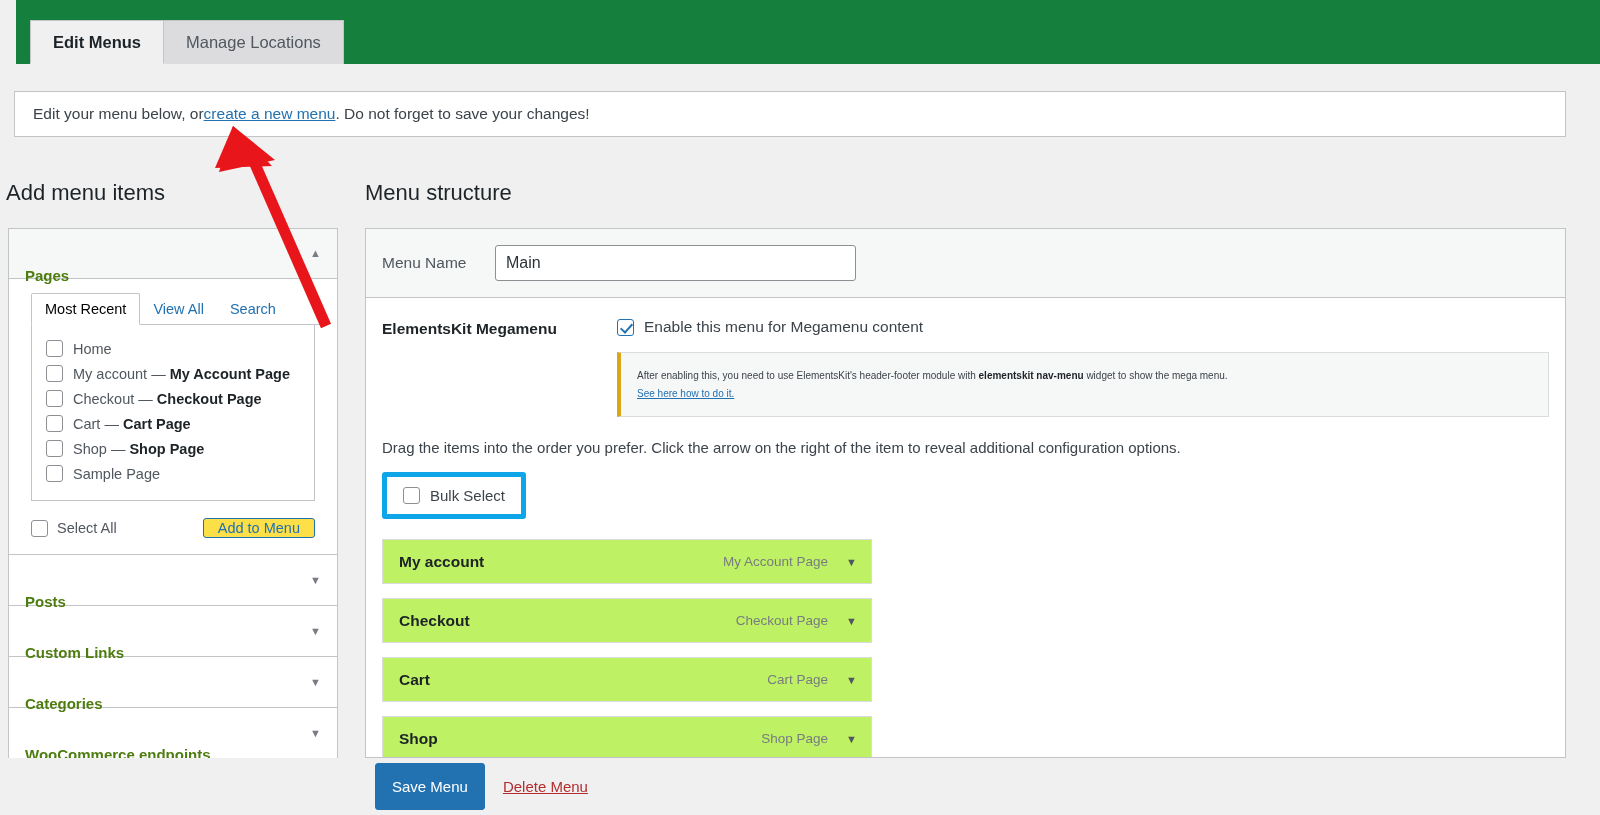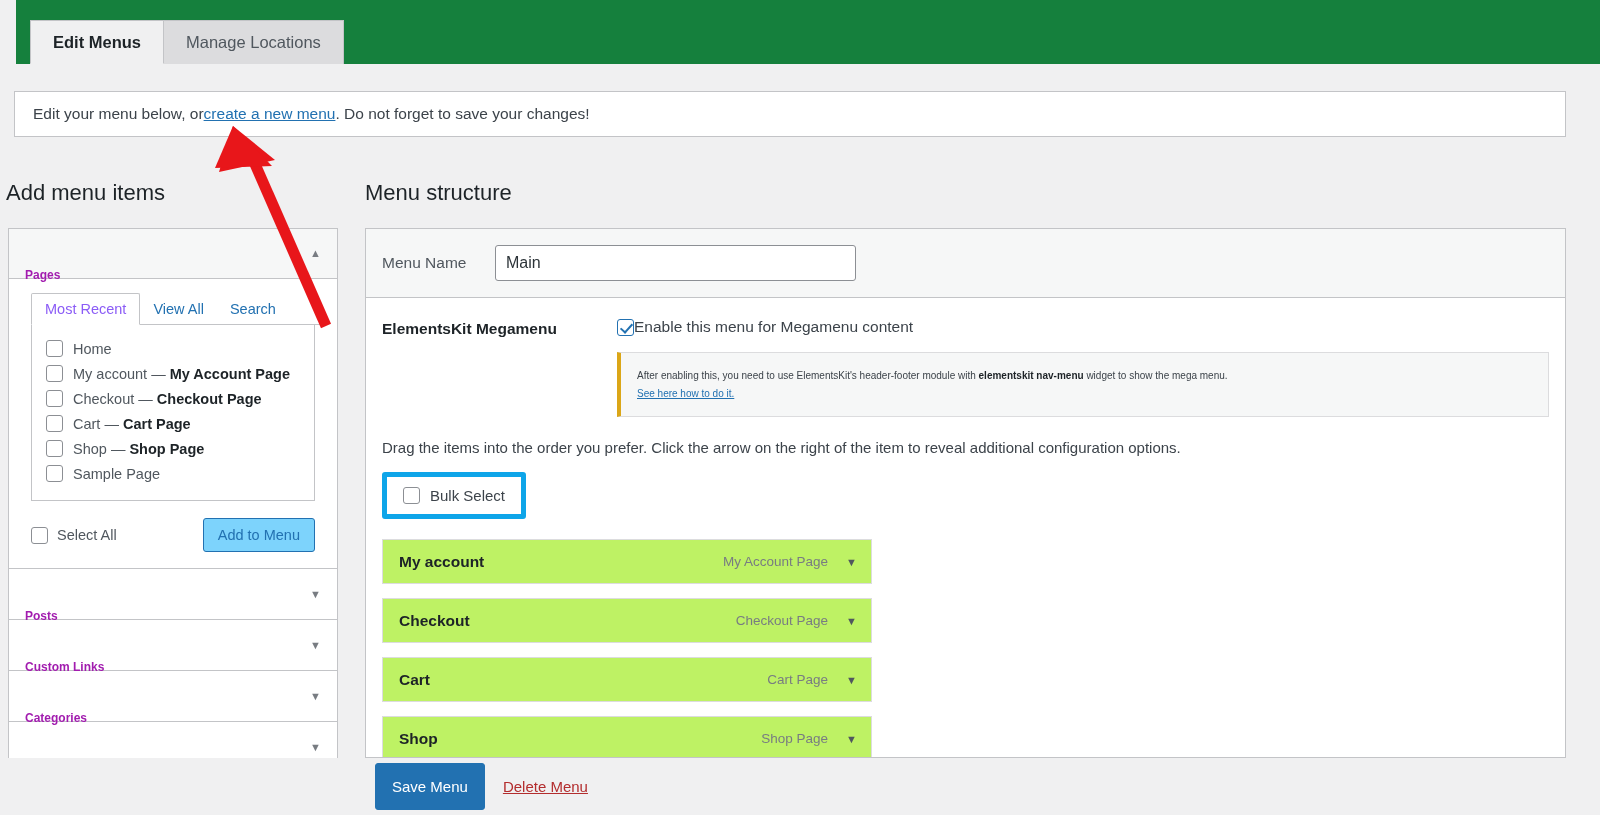--- a/index.html
+++ b/index.html
@@ -83,7 +83,7 @@
     background: #fff; cursor: pointer;
   }
   .acc-head.open { background: #f6f7f7; border-bottom: 1px solid #c3c4c7; }
-  .acc-title { font-size: 12px; font-weight: 700; color: #a21caf; margin-top: 43px; }
+  .acc-title { font-size: 15px; font-weight: 700; color: #4d7c0f; margin-top: 43px; }
   .caret { color: #787c82; font-size: 11px; line-height: 1; }
 
   .acc-body { background: #fff; padding: 14px 14px 0 14px; }

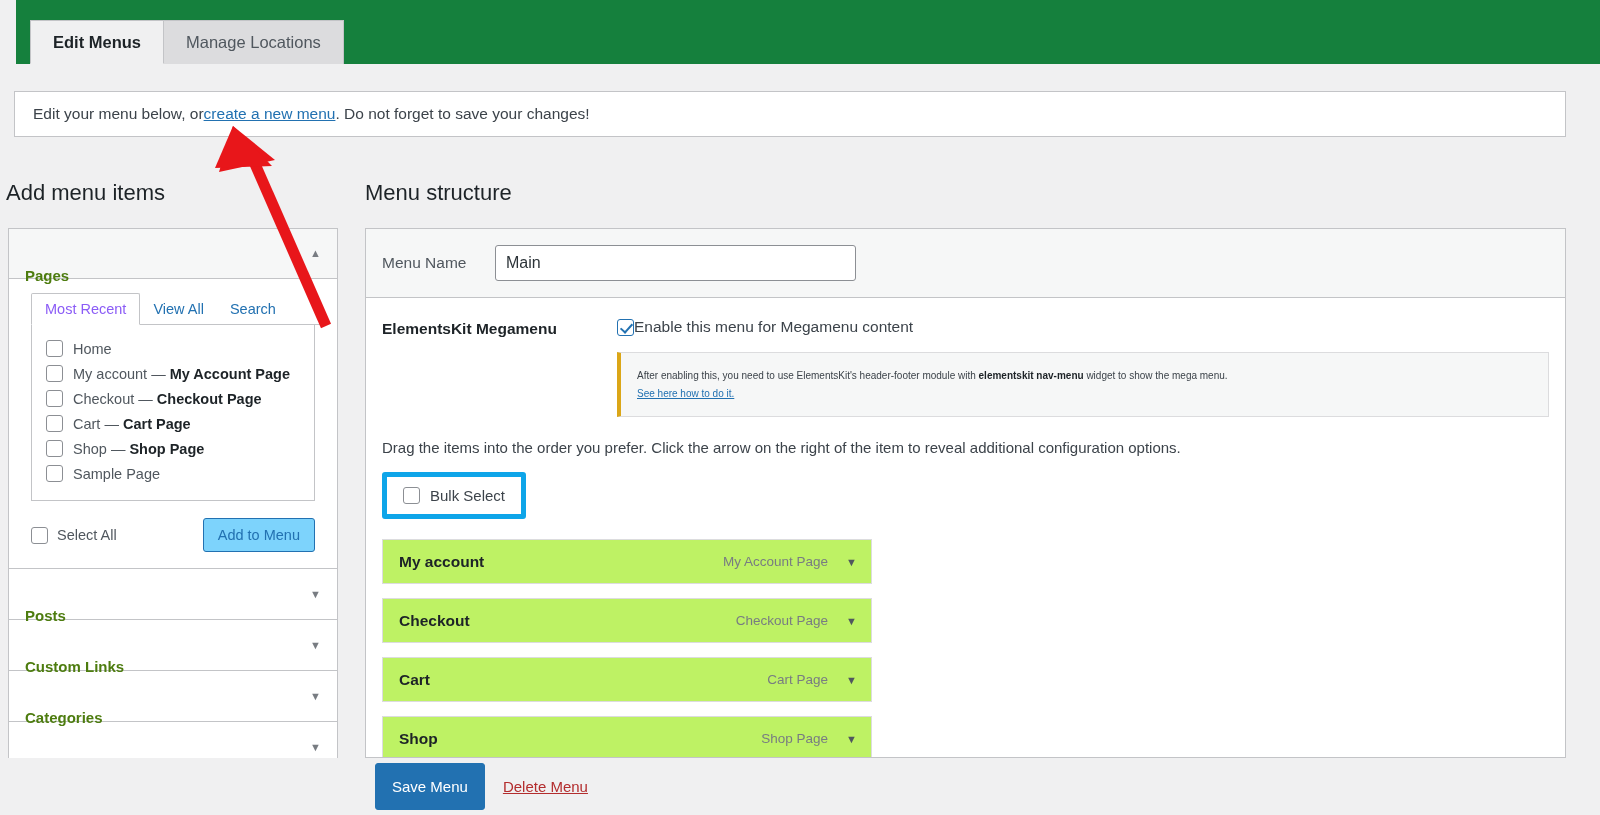--- a/index.html
+++ b/index.html
@@ -98,7 +98,7 @@
     padding: 7px 13px; font-size: 14.5px; cursor: pointer; white-space: nowrap;
   }
   .itab.active {
-    background: #fff; color: #8b5cf6;
+    background: #fff; color: #000000;
     border: 1px solid #c3c4c7; border-bottom: 1px solid #fff;
     margin-bottom: -1px; border-radius: 2px 2px 0 0;
   }

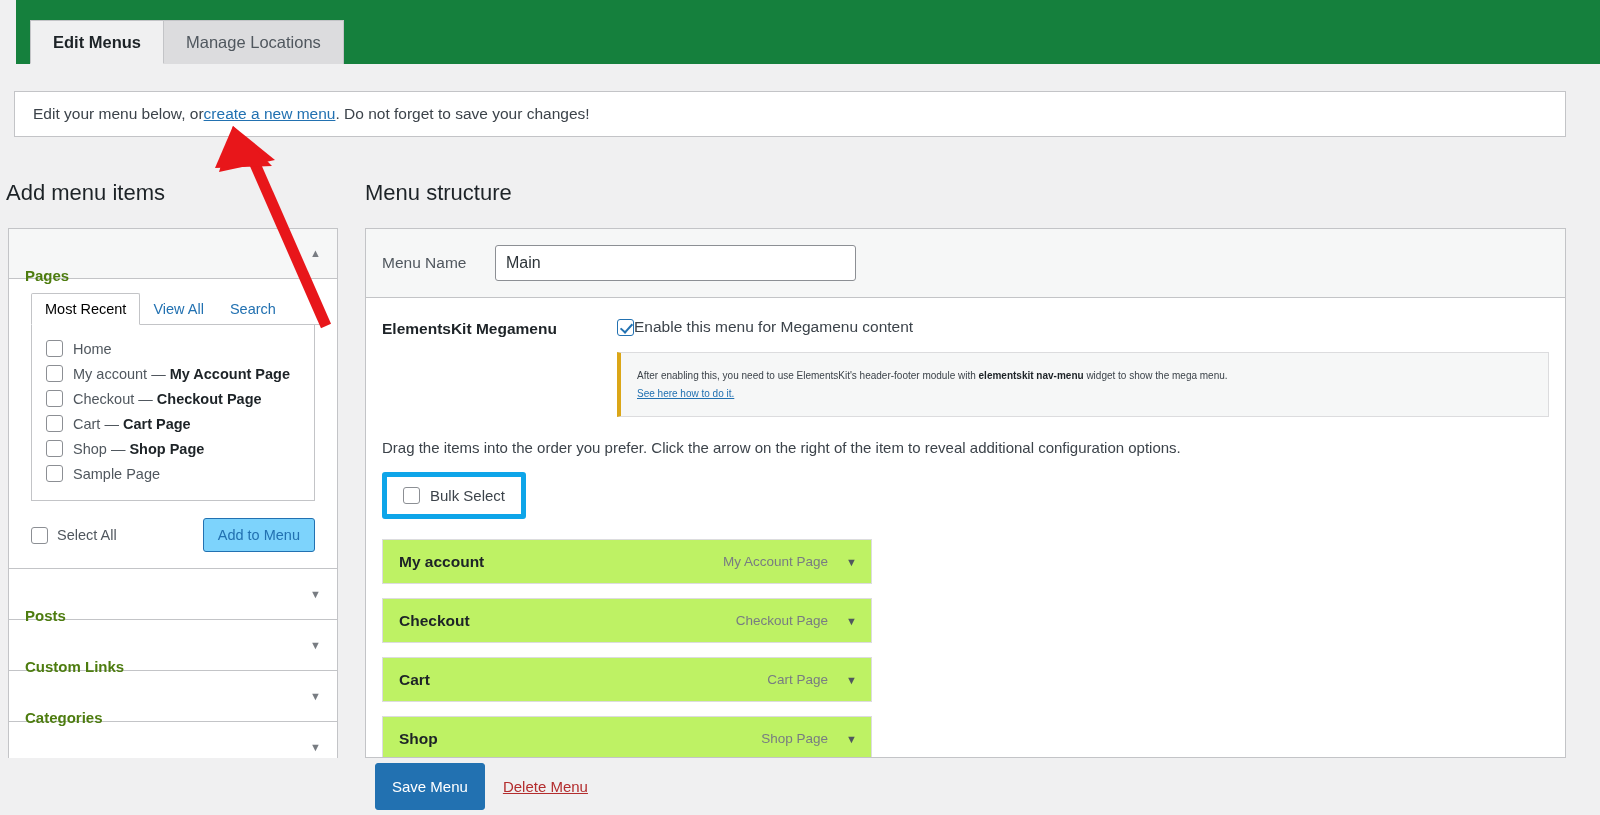--- a/index.html
+++ b/index.html
@@ -182,7 +182,7 @@
   }
   .ek-right { flex: 1; }
   .ek-check-line {
-    display: flex; align-items: center; 
+    display: flex; align-items: center; gap: 10px;
     font-size: 15.5px; color: #3c434a;
   }
   .callout {

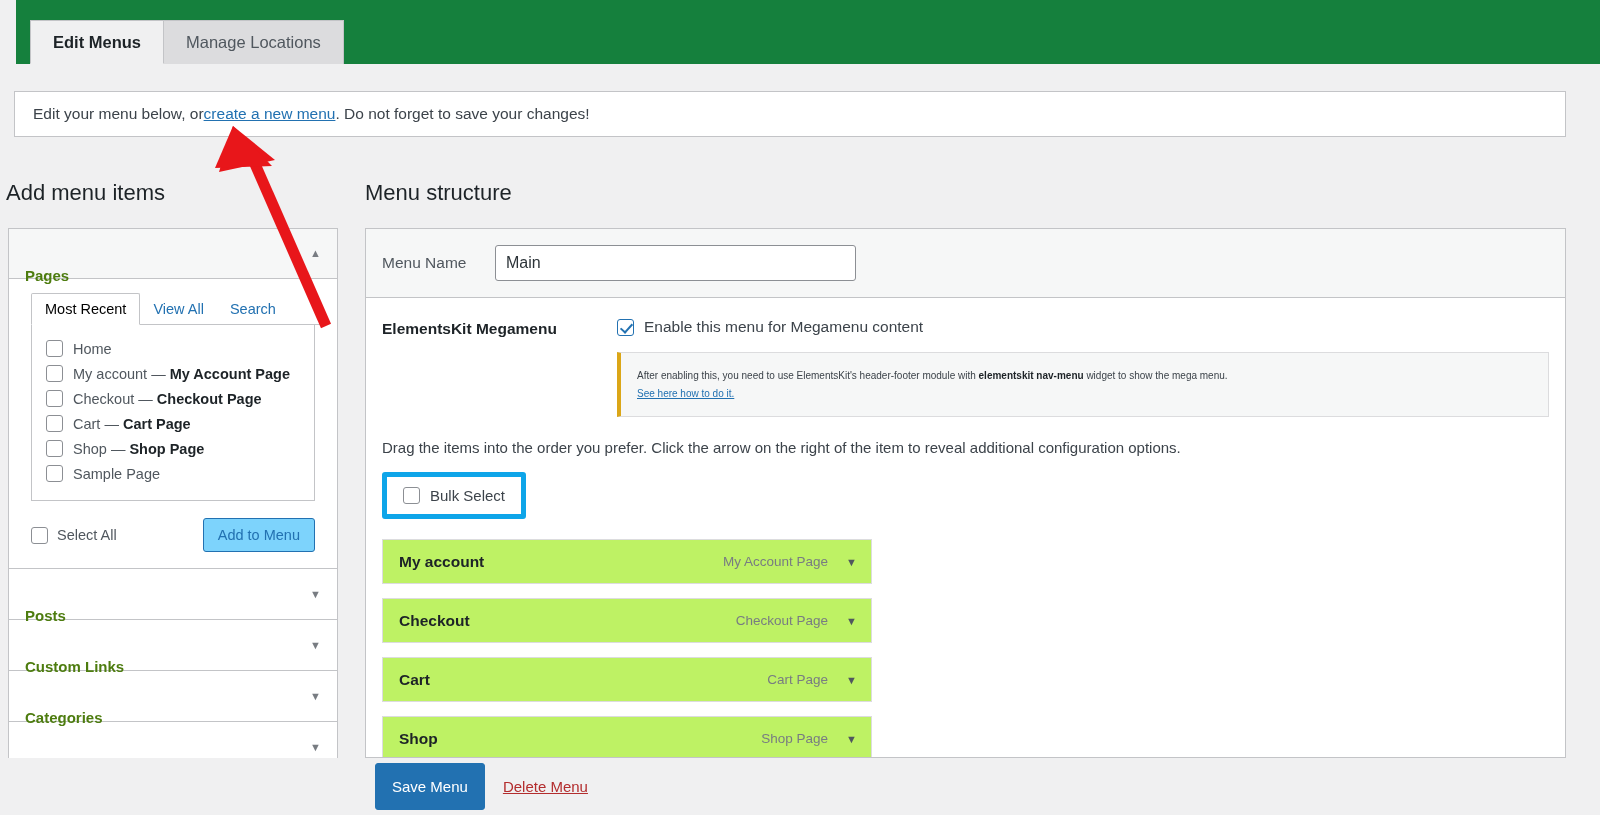--- a/index.html
+++ b/index.html
@@ -142,9 +142,9 @@
     font-size: 14.5px; color: #50575e; cursor: pointer;
   }
   .btn-secondary {
-    background: #7dd3fc; color: #2271b1;
+    background: #fde047; color: #2271b1;
     border: 1px solid #2271b1; border-radius: 3px;
-    padding: 8px 14px; font-size: 14.5px;
+    padding: 1px 14px; font-size: 14.5px;
     font-family: inherit; cursor: pointer; margin-left: 42px;
   }
 

